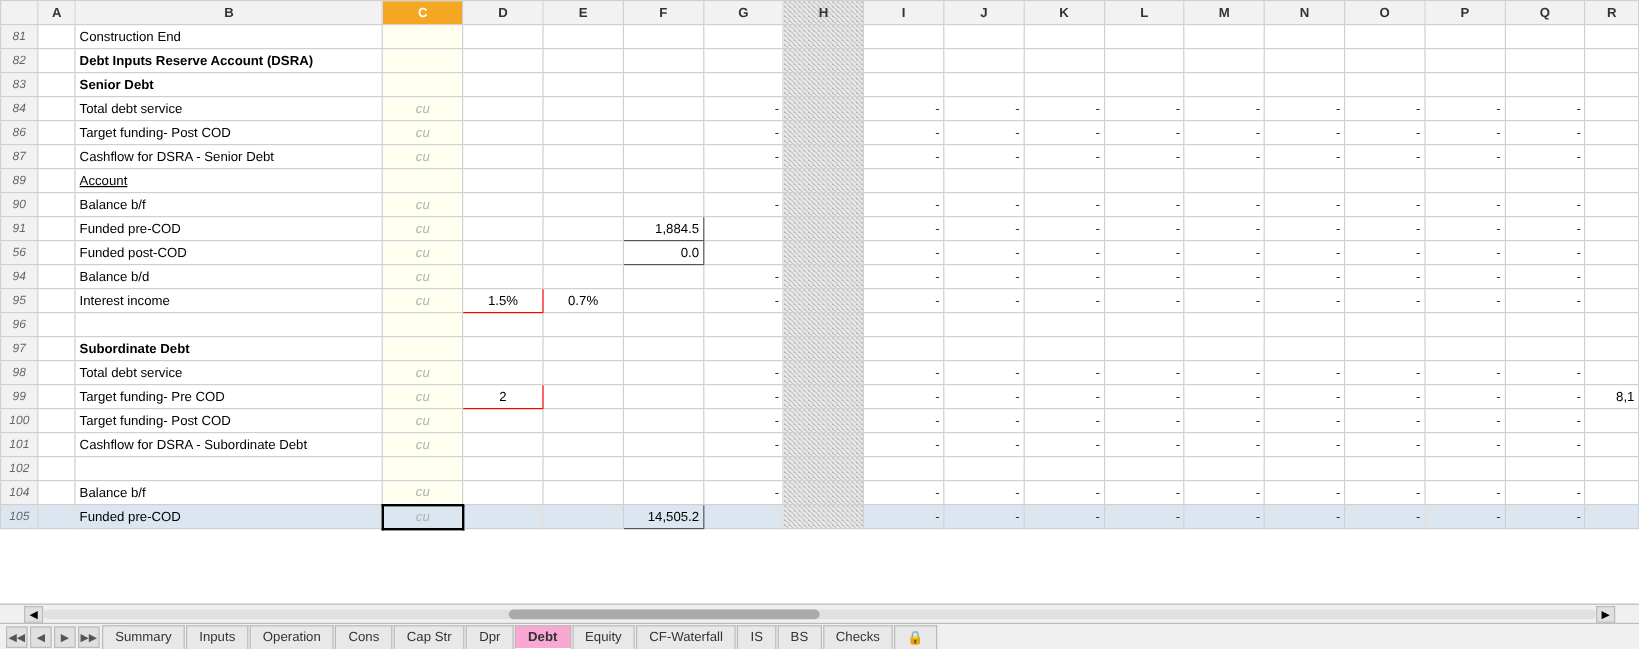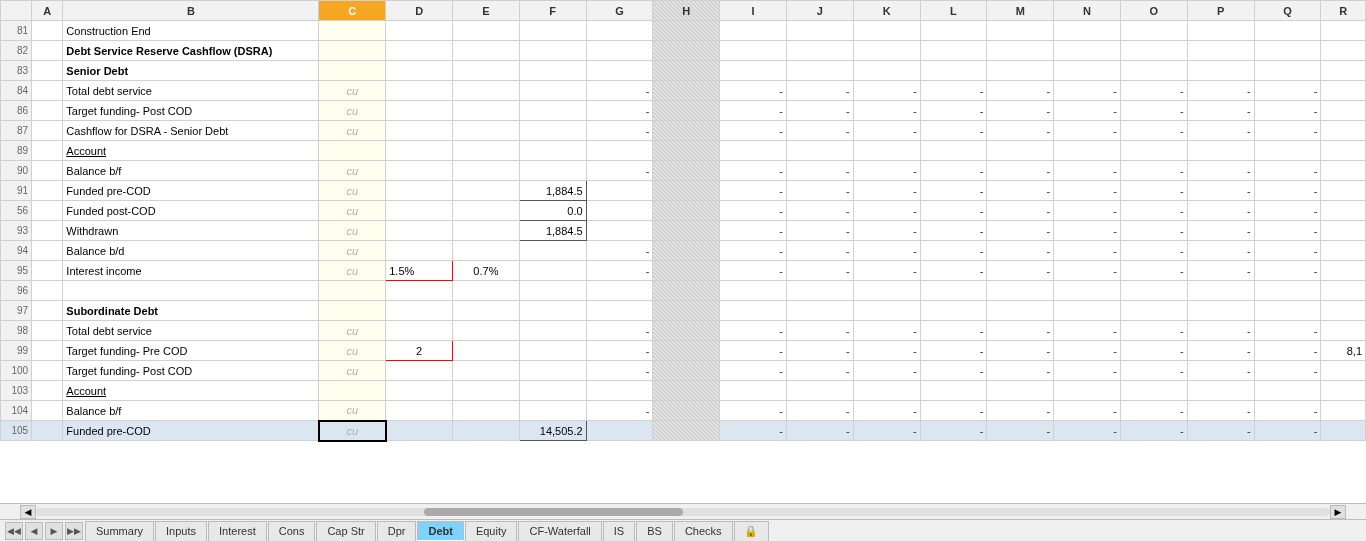--- a/index.html
+++ b/index.html
@@ -13,7 +13,7 @@
     
     th, td { border: 1px solid #d0d0d0; padding: 0 3px; height: 20px; white-space: nowrap; overflow: hidden; }
     
-    .row-header { width: 28px; background: #f2f2f2; text-align: right; color: #666; font-size: 10px; border: 1px solid #d0d0d0; }
+    .row-header { width: 28px; background: #f2f2f2; text-align: center; color: #666; font-size: 10px; border: 1px solid #d0d0d0; font-style: italic; }
     
     .col-header { background: #f2f2f2; text-align: center; color: #333; font-size: 11px; border: 1px solid #d0d0d0; height: 20px; }
     

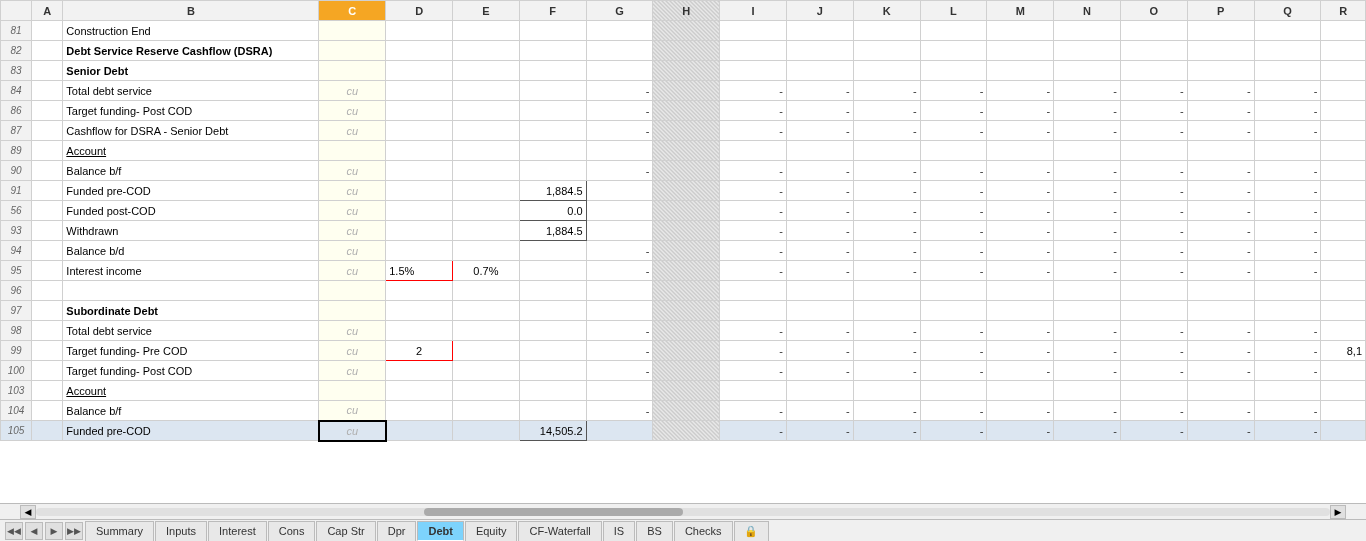--- a/index.html
+++ b/index.html
@@ -174,7 +174,7 @@
         <tr>
           <td class="row-header">82</td>
           <td></td>
-          <td><strong>Debt Service Reserve Cashflow (DSRA)</strong></td>
+          <td><strong>Debt Inputs Reserve Account (DSRA)</strong></td>
           <td style="background:#fffff0;"></td>
           <td></td>
           <td></td>

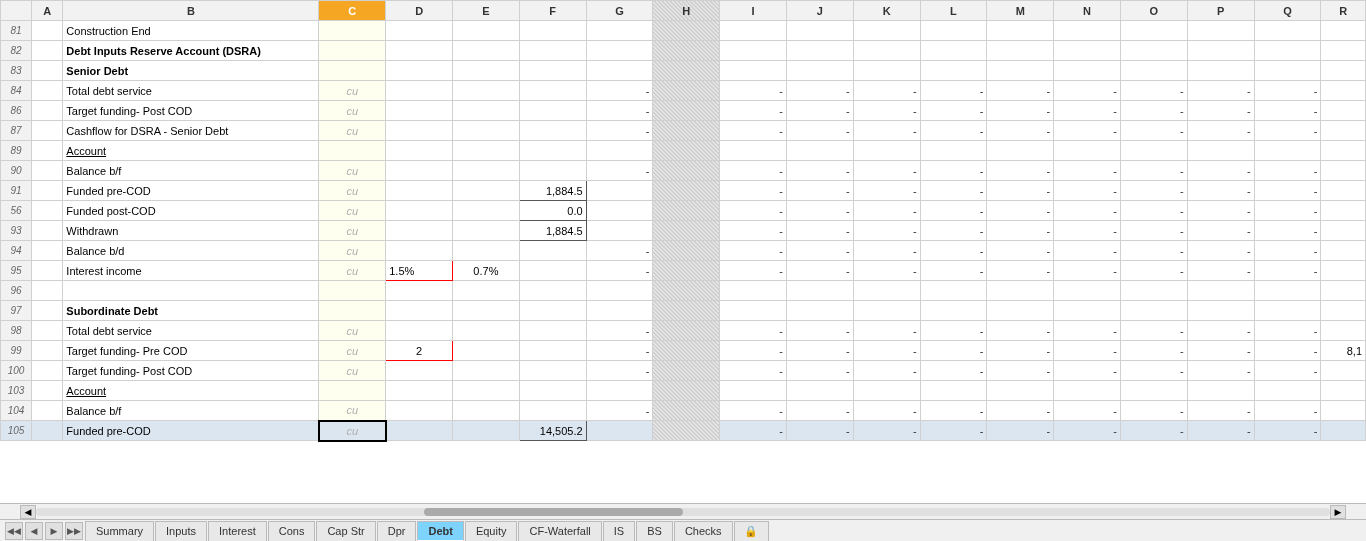--- a/index.html
+++ b/index.html
@@ -371,27 +371,6 @@
           <td></td>
         </tr>
 
-        <tr>
-          <td class="row-header">93</td>
-          <td></td>
-          <td>Withdrawn</td>
-          <td class="cell-cu" style="background:#fffff0;">cu</td>
-          <td></td>
-          <td></td>
-          <td style="border:1.5px solid #555; text-align:right;">1,884.5</td>
-          <td></td>
-          <td class="hatched"></td>
-          <td class="dash">-</td>
-          <td class="dash">-</td>
-          <td class="dash">-</td>
-          <td class="dash">-</td>
-          <td class="dash">-</td>
-          <td class="dash">-</td>
-          <td class="dash">-</td>
-          <td class="dash">-</td>
-          <td class="dash">-</td>
-          <td></td>
-        </tr>
 
         <tr>
           <td class="row-header">94</td>

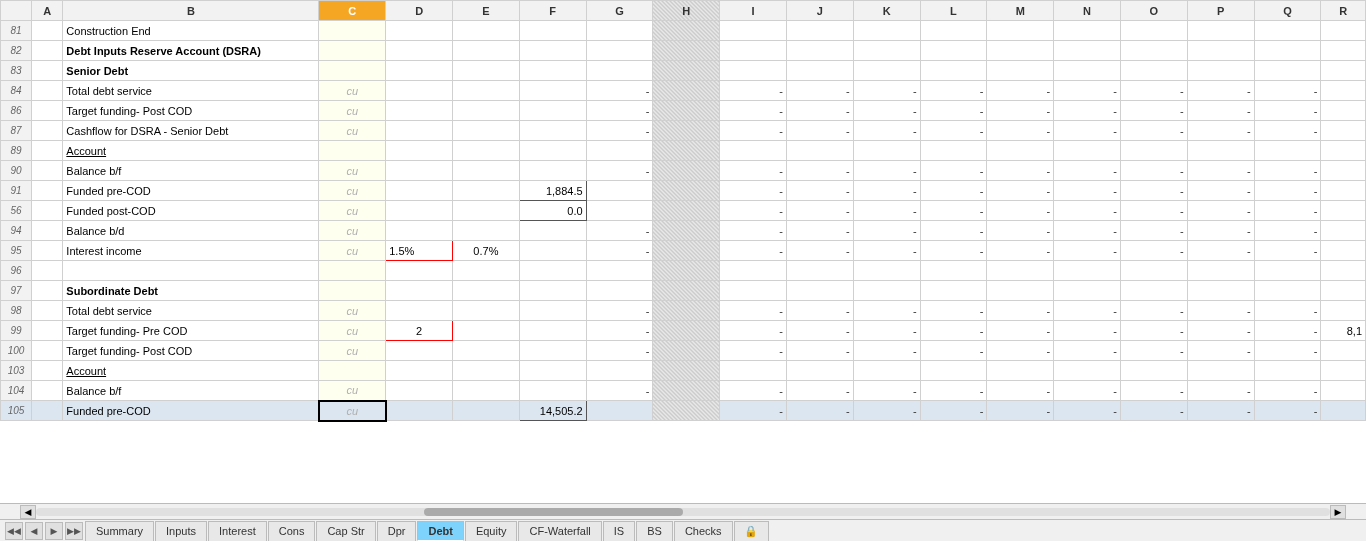--- a/index.html
+++ b/index.html
@@ -399,7 +399,7 @@
           <td></td>
           <td>Interest income</td>
           <td class="cell-cu" style="background:#fffff0;">cu</td>
-          <td style="border:1.5px solid red; ">1.5%</td>
+          <td style="border:1.5px solid red; text-align:center;">1.5%</td>
           <td style="text-align:center;">0.7%</td>
           <td></td>
           <td class="dash">-</td>

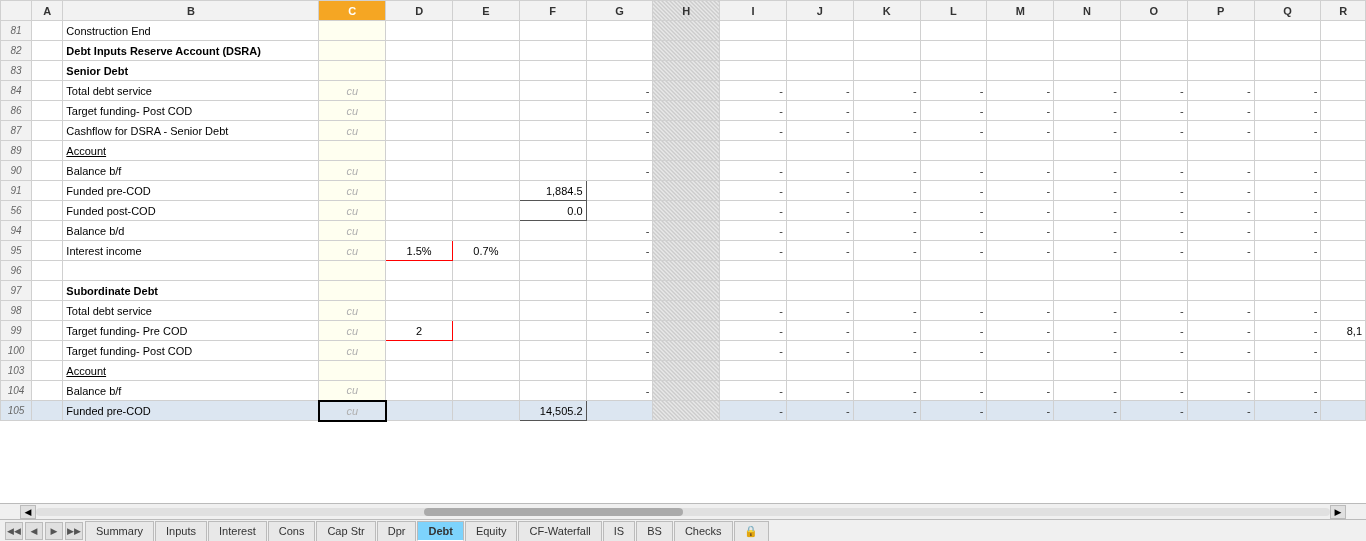--- a/index.html
+++ b/index.html
@@ -526,6 +526,27 @@
           <td></td>
         </tr>
 
+        <tr>
+          <td class="row-header">101</td>
+          <td></td>
+          <td>Cashflow for DSRA - Subordinate Debt</td>
+          <td class="cell-cu" style="background:#fffff0;">cu</td>
+          <td></td>
+          <td></td>
+          <td></td>
+          <td class="dash">-</td>
+          <td class="hatched"></td>
+          <td class="dash">-</td>
+          <td class="dash">-</td>
+          <td class="dash">-</td>
+          <td class="dash">-</td>
+          <td class="dash">-</td>
+          <td class="dash">-</td>
+          <td class="dash">-</td>
+          <td class="dash">-</td>
+          <td class="dash">-</td>
+          <td></td>
+        </tr>
 
 
         <tr>

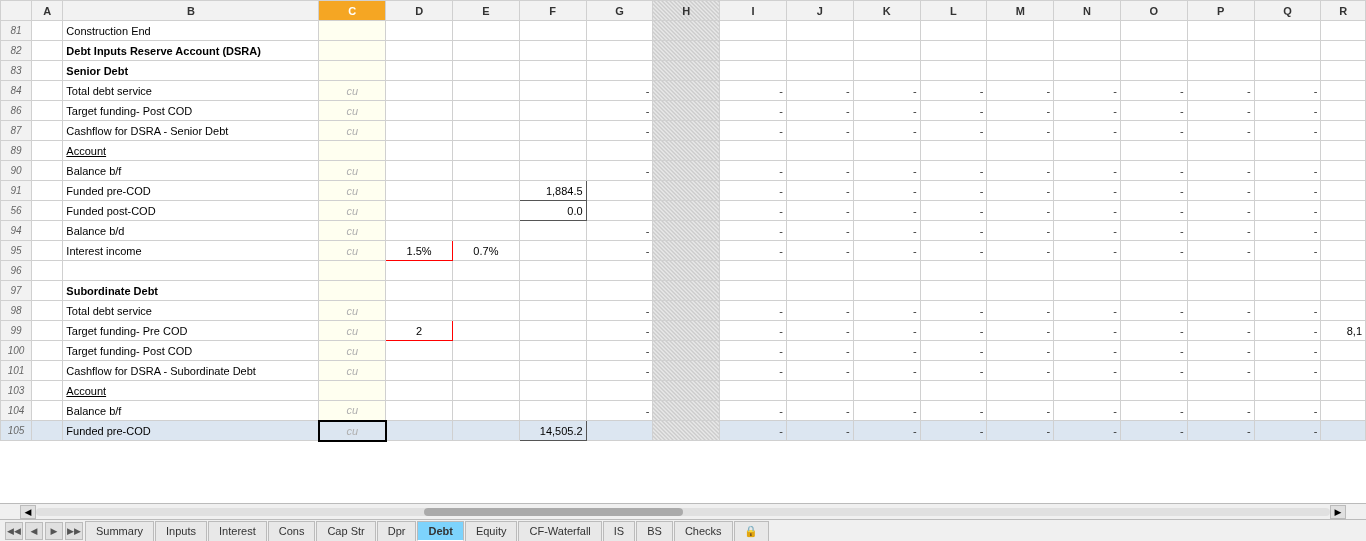--- a/index.html
+++ b/index.html
@@ -548,6 +548,27 @@
           <td></td>
         </tr>
 
+        <tr>
+          <td class="row-header">102</td>
+          <td></td>
+          <td></td>
+          <td style="background:#fffff0;"></td>
+          <td></td>
+          <td></td>
+          <td></td>
+          <td></td>
+          <td class="hatched"></td>
+          <td></td>
+          <td></td>
+          <td></td>
+          <td></td>
+          <td></td>
+          <td></td>
+          <td></td>
+          <td></td>
+          <td></td>
+          <td></td>
+        </tr>
 
         <tr>
           <td class="row-header">103</td>

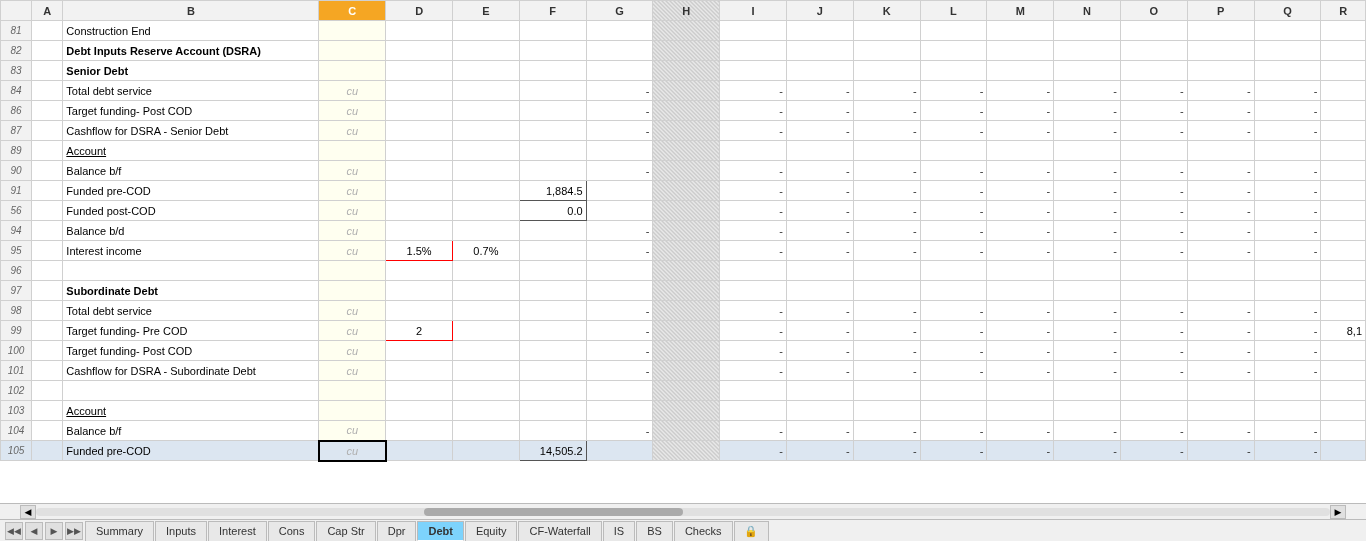--- a/index.html
+++ b/index.html
@@ -570,27 +570,6 @@
           <td></td>
         </tr>
 
-        <tr>
-          <td class="row-header">103</td>
-          <td></td>
-          <td><u>Account</u></td>
-          <td style="background:#fffff0;"></td>
-          <td></td>
-          <td></td>
-          <td></td>
-          <td></td>
-          <td class="hatched"></td>
-          <td></td>
-          <td></td>
-          <td></td>
-          <td></td>
-          <td></td>
-          <td></td>
-          <td></td>
-          <td></td>
-          <td></td>
-          <td></td>
-        </tr>
 
         <tr>
           <td class="row-header">104</td>

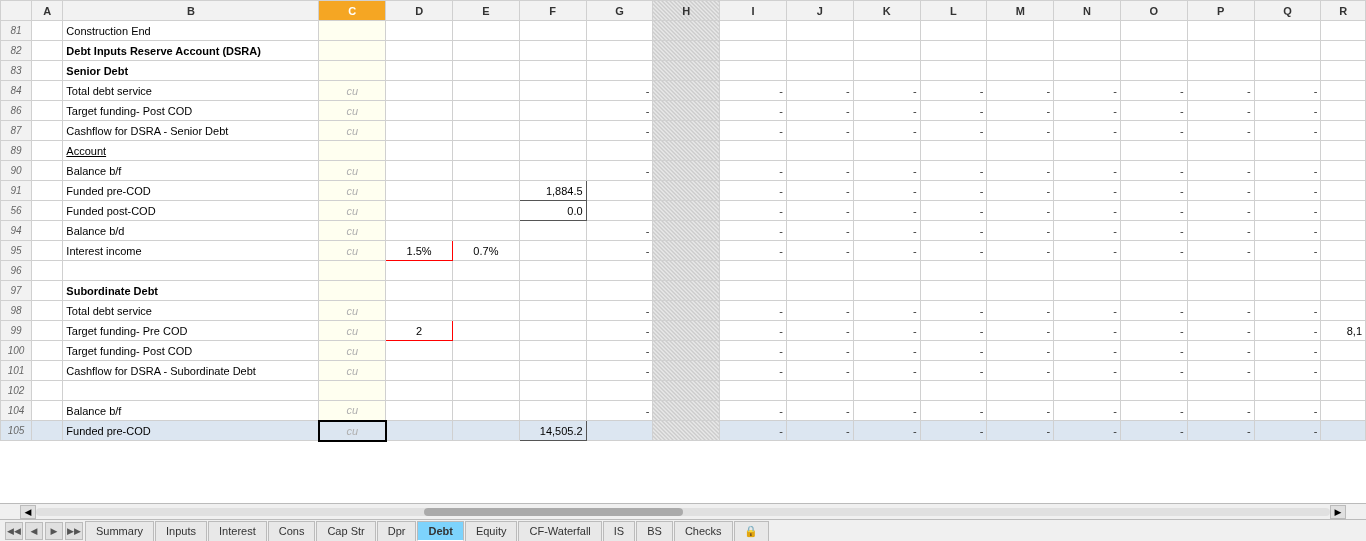--- a/index.html
+++ b/index.html
@@ -633,7 +633,7 @@
     <div class="nav-arrow">▶▶</div>
     <div class="tab">Summary</div>
     <div class="tab">Inputs</div>
-    <div class="tab">Interest</div>
+    <div class="tab">Operation</div>
     <div class="tab">Cons</div>
     <div class="tab">Cap Str</div>
     <div class="tab">Dpr</div>

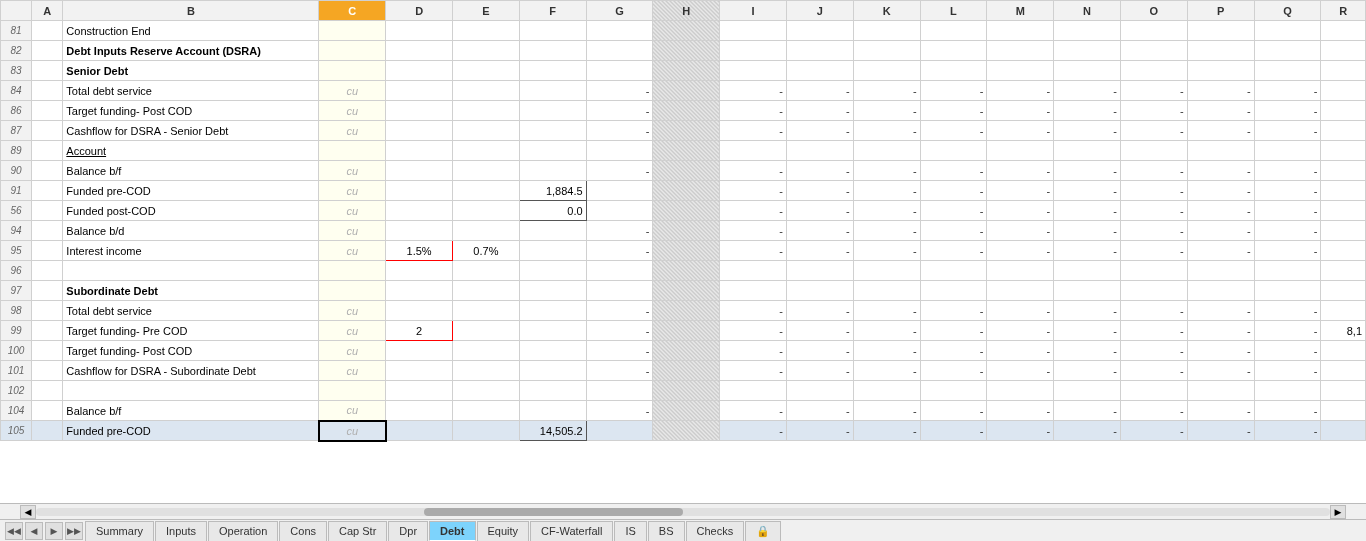--- a/index.html
+++ b/index.html
@@ -66,7 +66,7 @@
     }
     
     .tab.active { 
-      background: #7dd3fc; 
+      background: #f9a8d4; 
       border-bottom: 1px solid #fff;
       font-weight: bold;
     }

